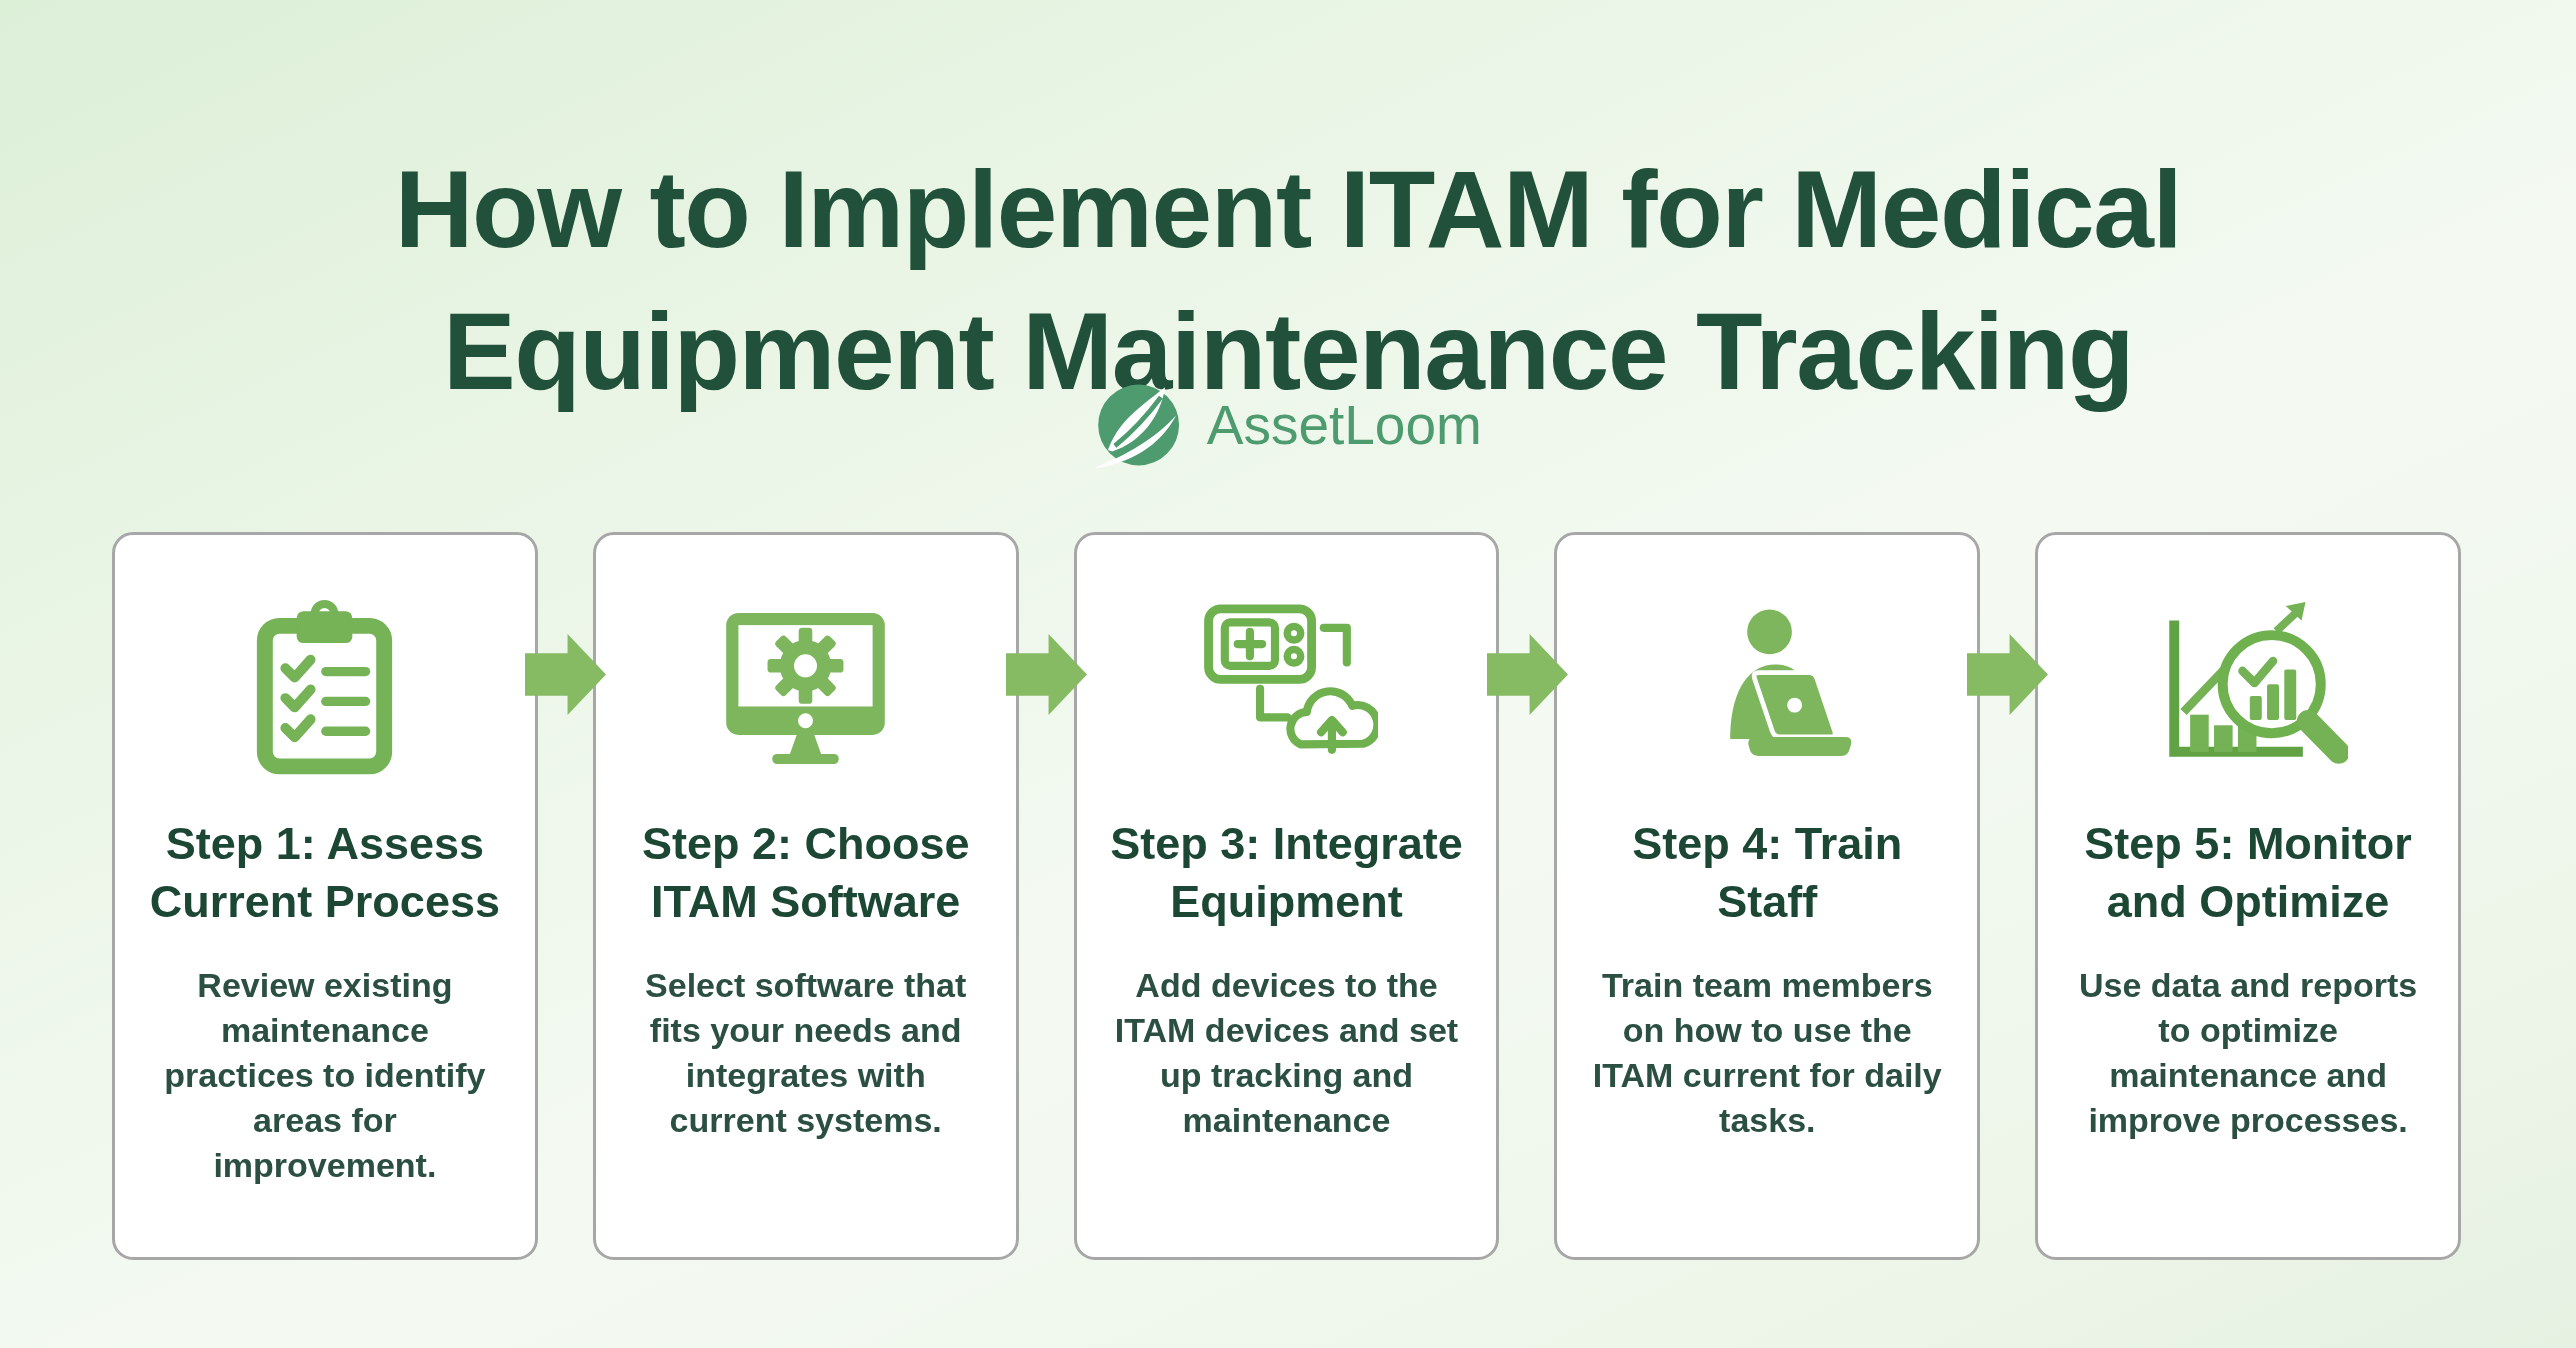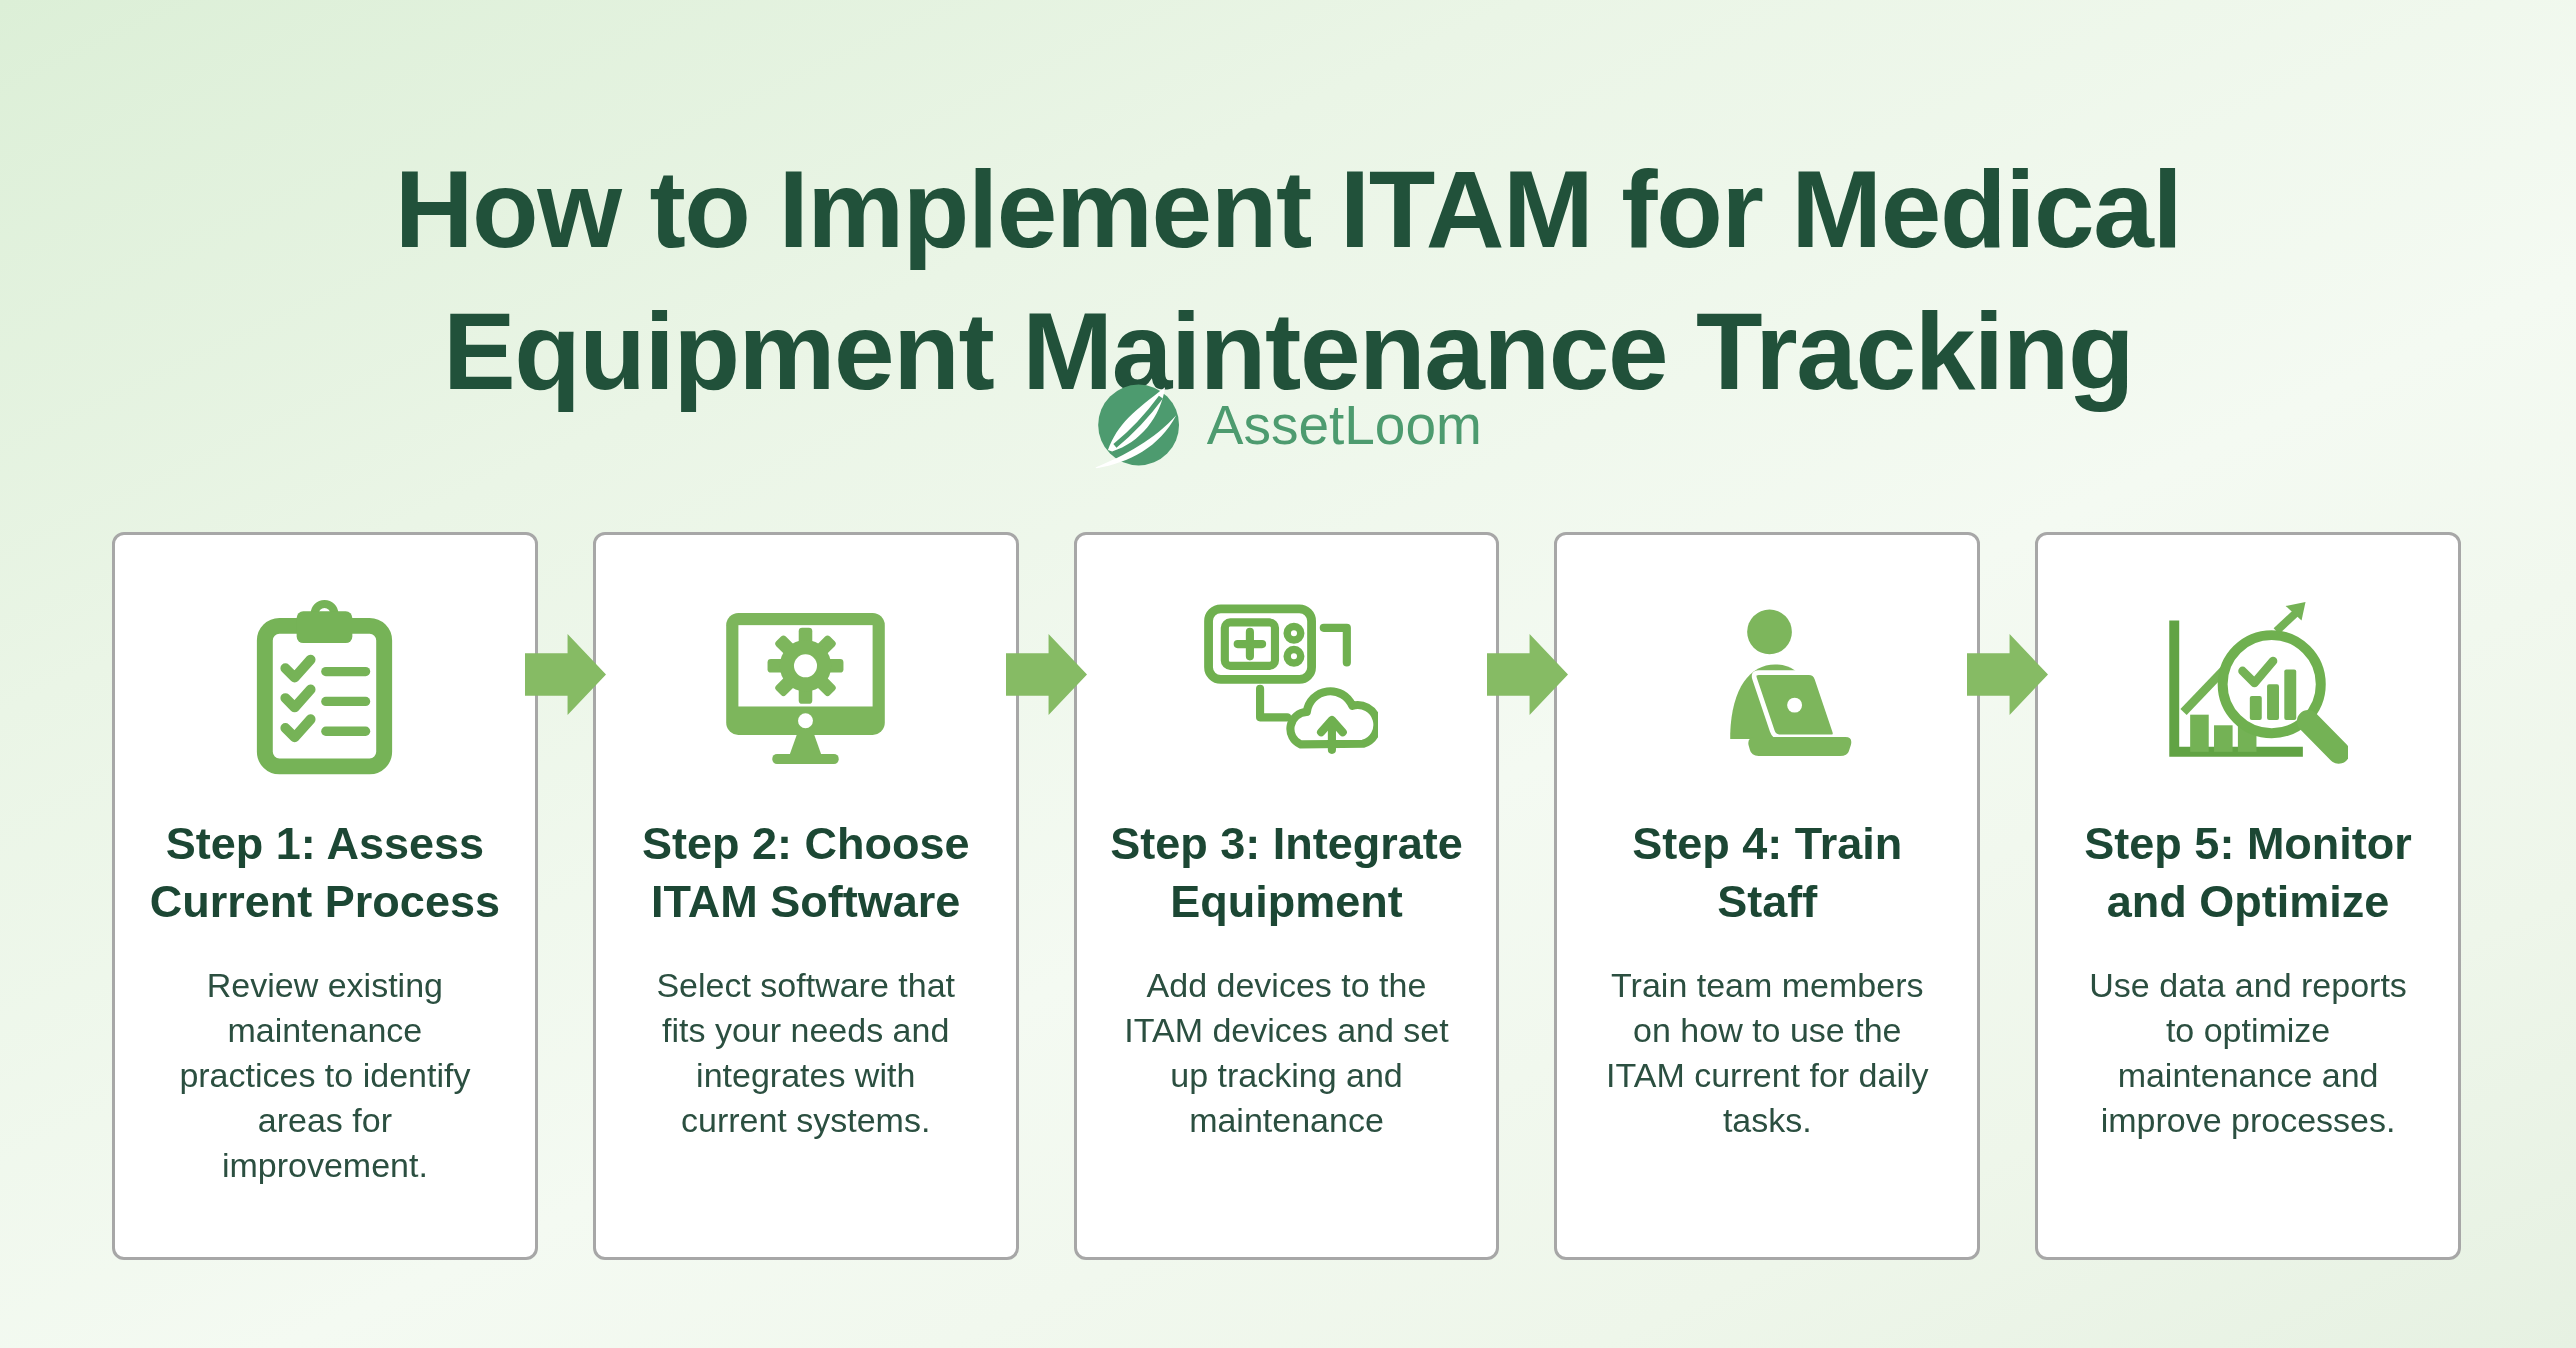--- a/index.html
+++ b/index.html
@@ -29,7 +29,7 @@
   }
   .card{
     flex:1;box-sizing:border-box;
-    background:#ffffff;border:3.4px solid #a7a7a7;border-radius:12px;
+    background:#ffffff;border:3.4px solid #a7a7a7;border-radius:21px;
     display:flex;flex-direction:column;align-items:center;
     padding:58px 23.4px 27.5px;
   }

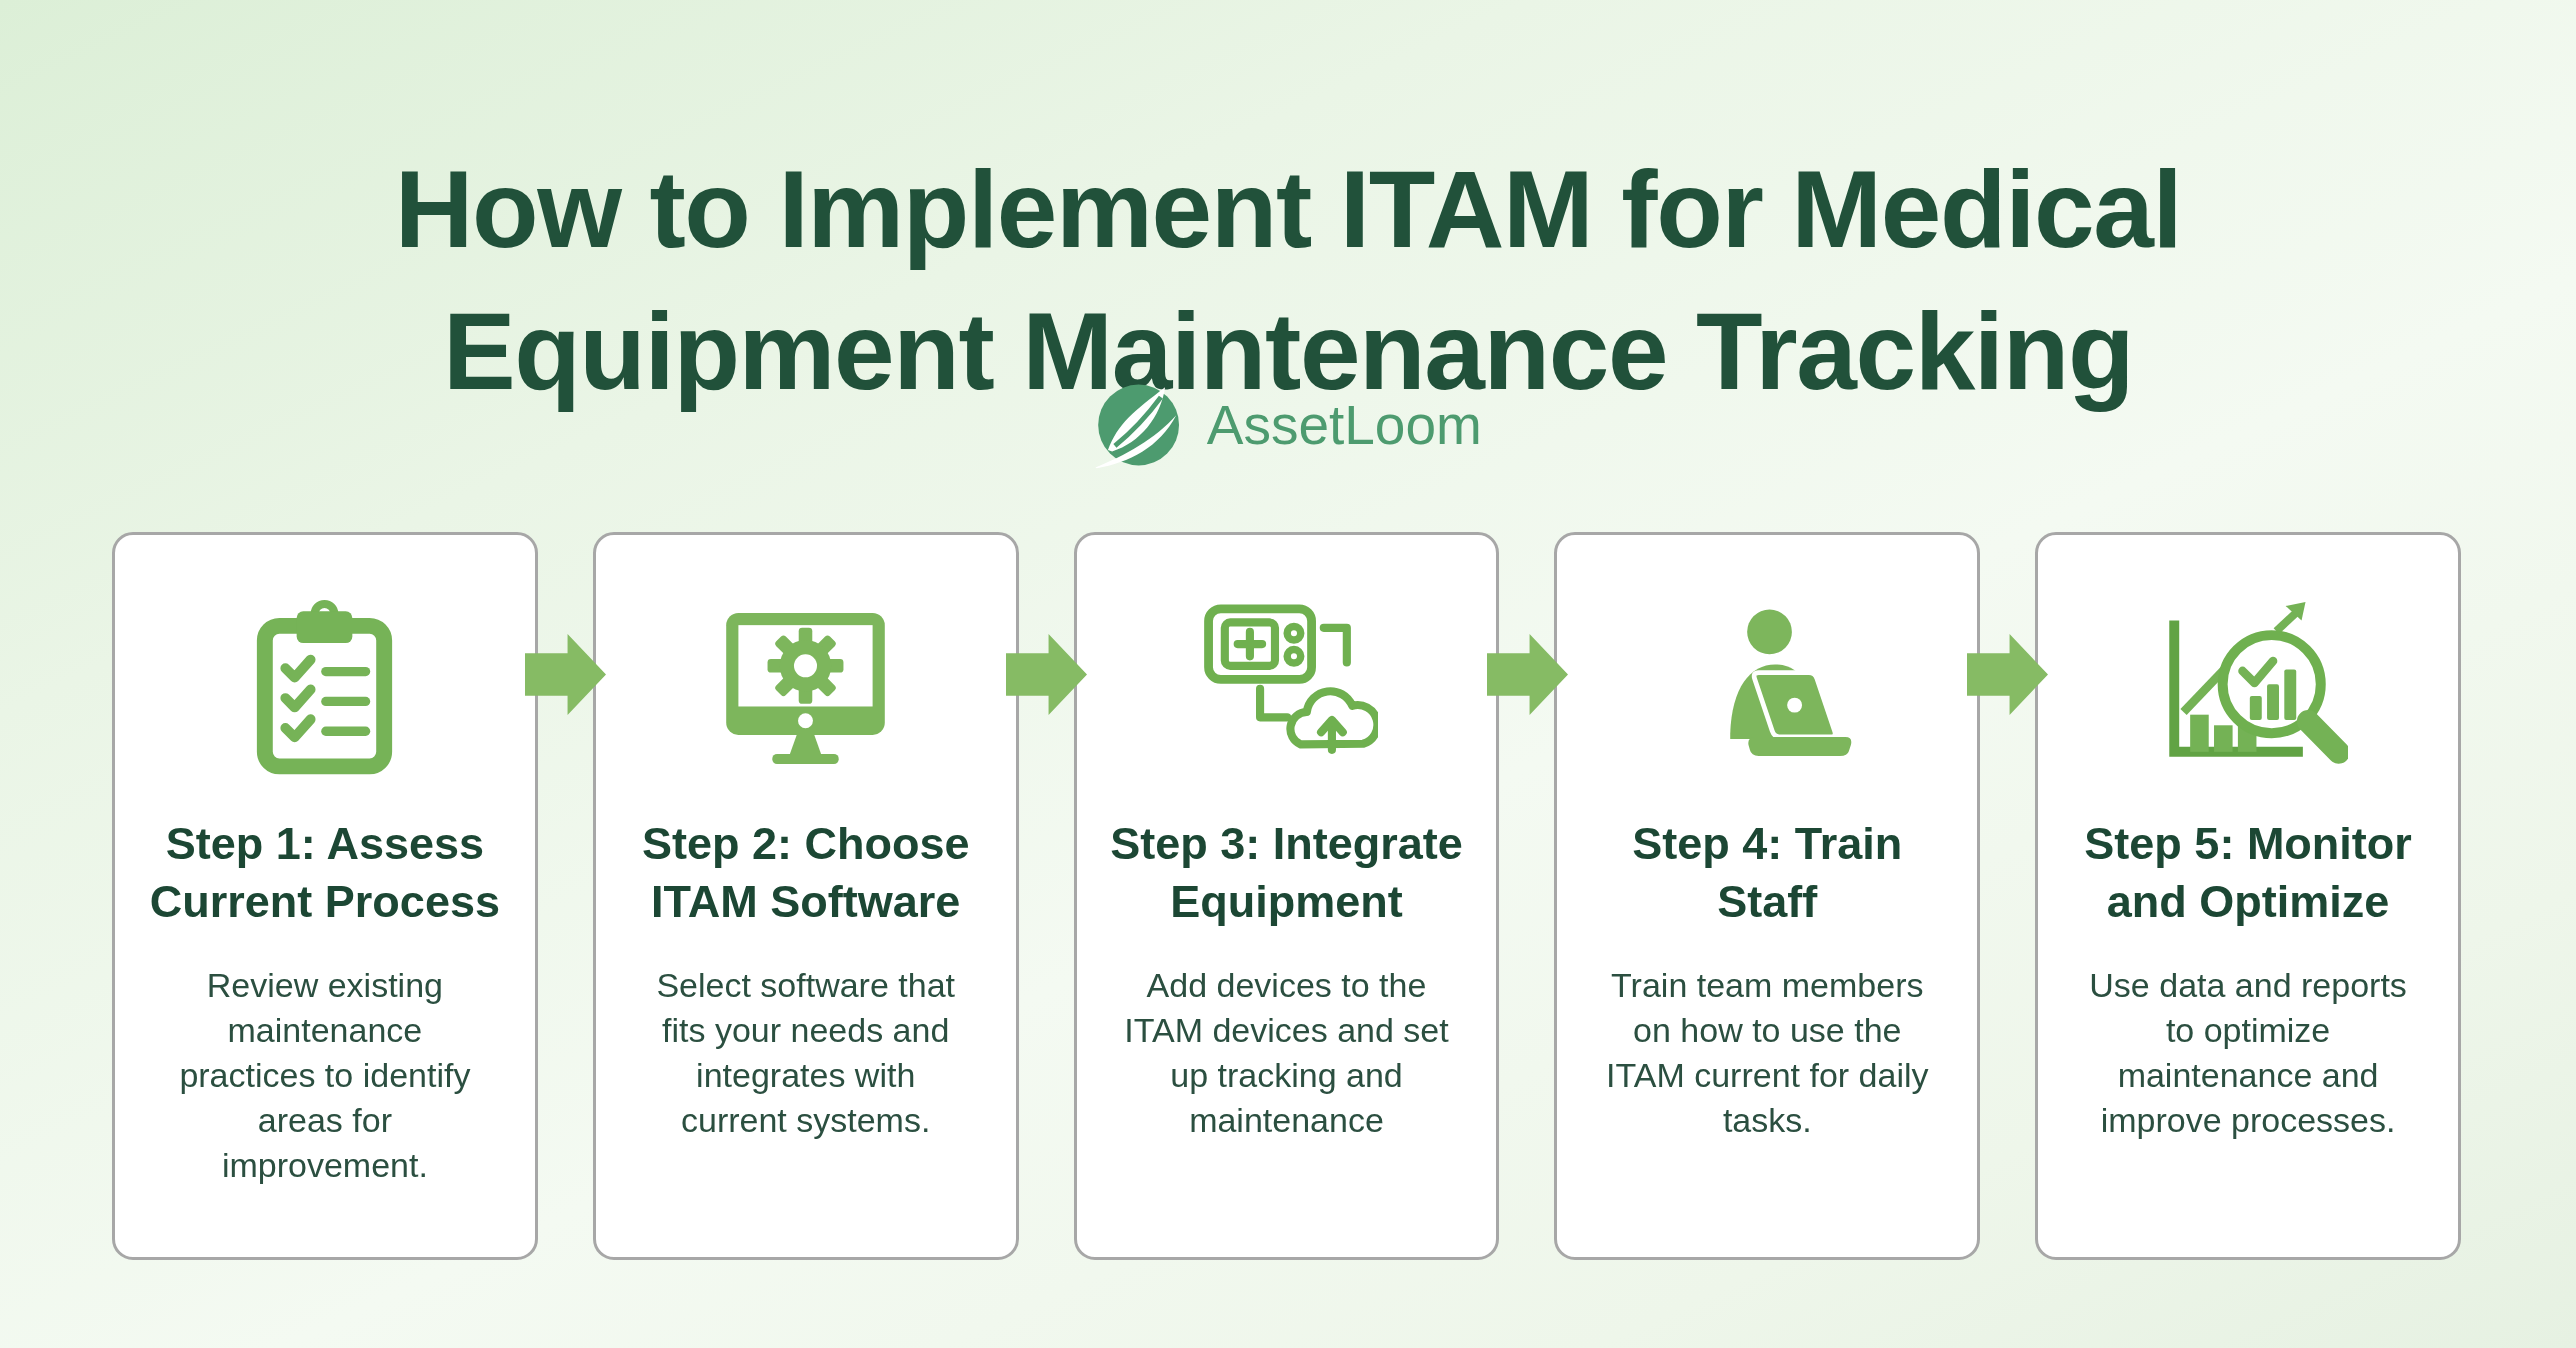--- a/index.html
+++ b/index.html
@@ -41,7 +41,7 @@
   .card-title span{display:block;}
   .card-desc{
     margin-top:32px;text-align:center;
-    font-weight:400;font-size:34px;line-height:45px;color:#2b4f40;
+    font-weight:700;font-size:34px;line-height:45px;color:#2b4f40;
   }
   .card-desc span{display:block;}
   .flow-arrow{position:absolute;top:634px;width:81px;height:81px;}

